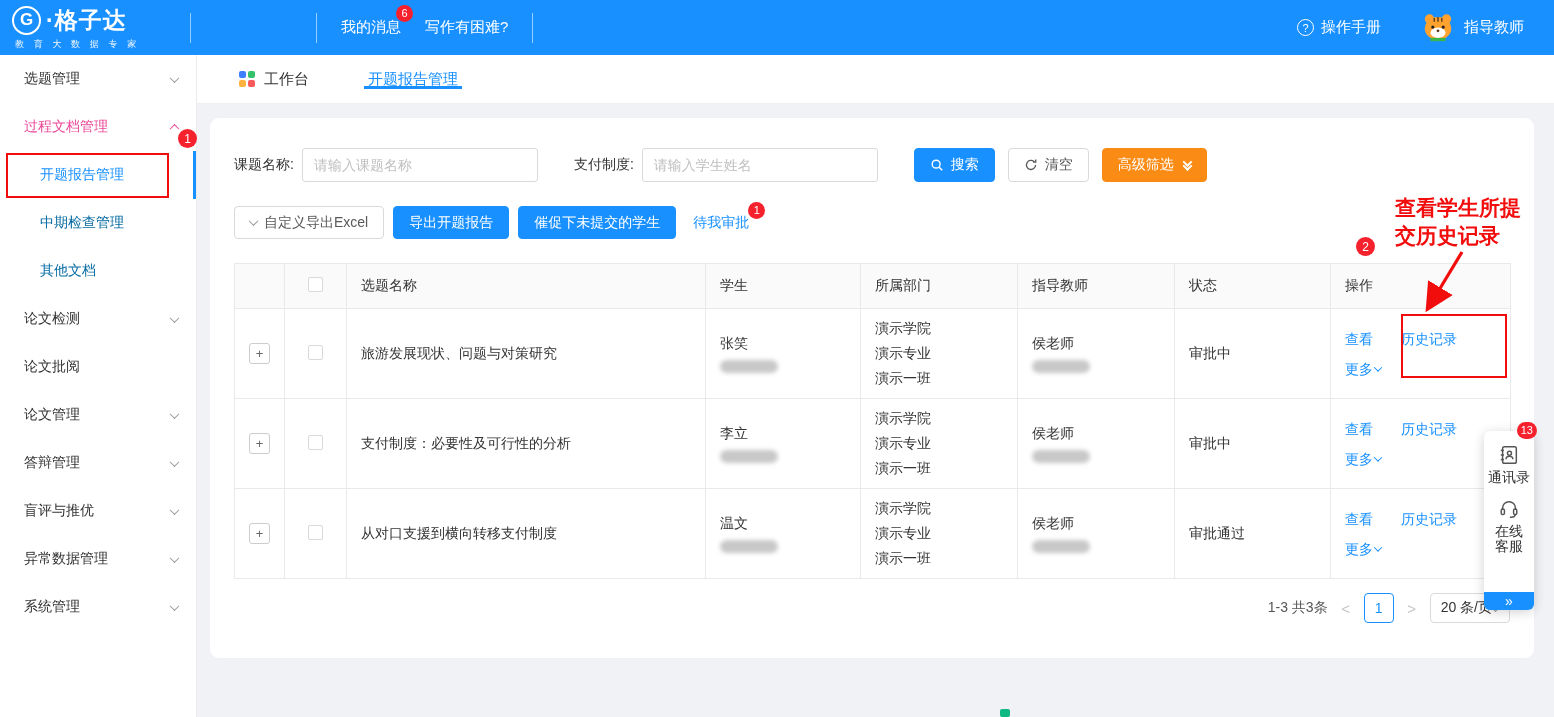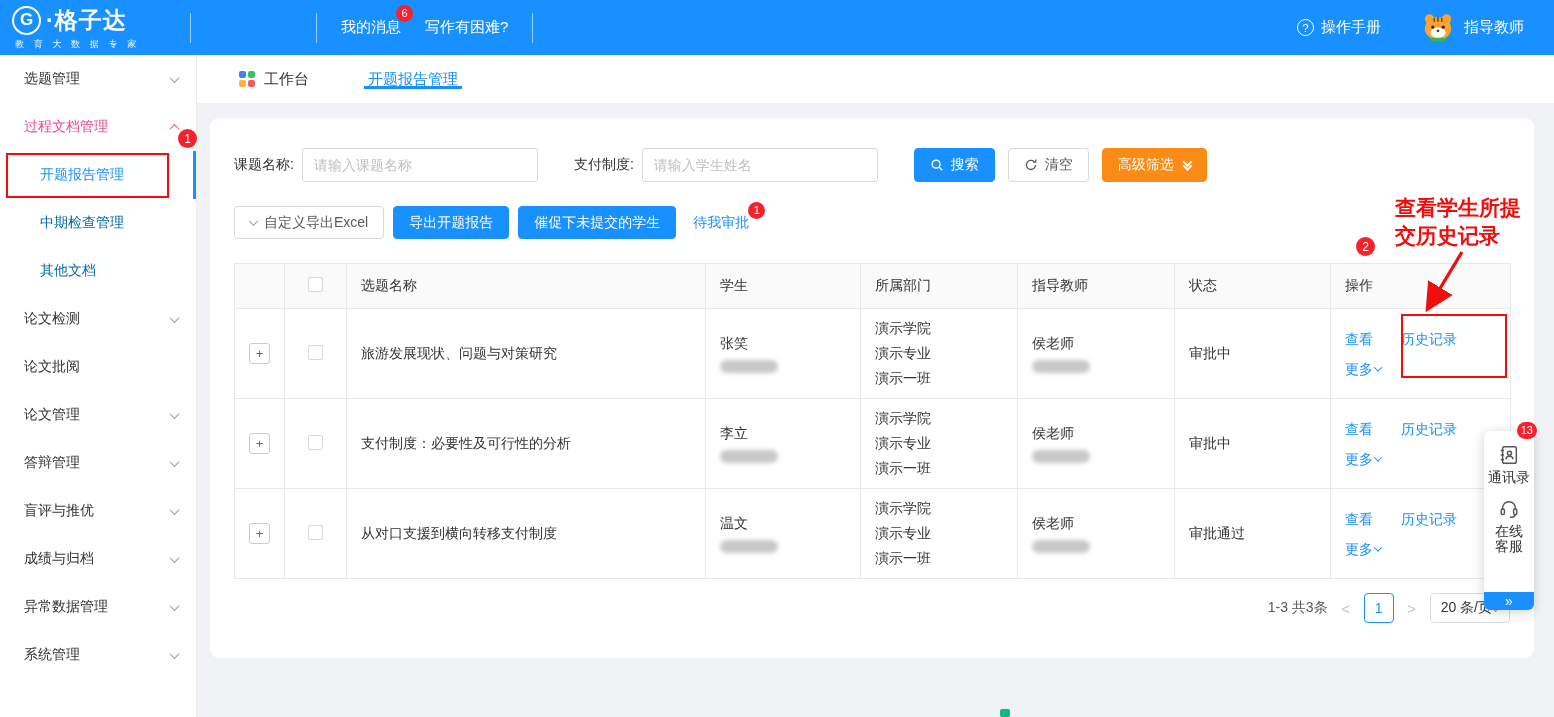--- a/index.html
+++ b/index.html
@@ -268,10 +268,6 @@
   </div>
   <div class="menu-item">
     <span class="mi-label">盲评与推优</span>
-      <span class="chev gray"></span>
-  </div>
-  <div class="menu-item">
-    <span class="mi-label">成绩与归档</span>
       <span class="chev gray"></span>
   </div>
   <div class="menu-item">

